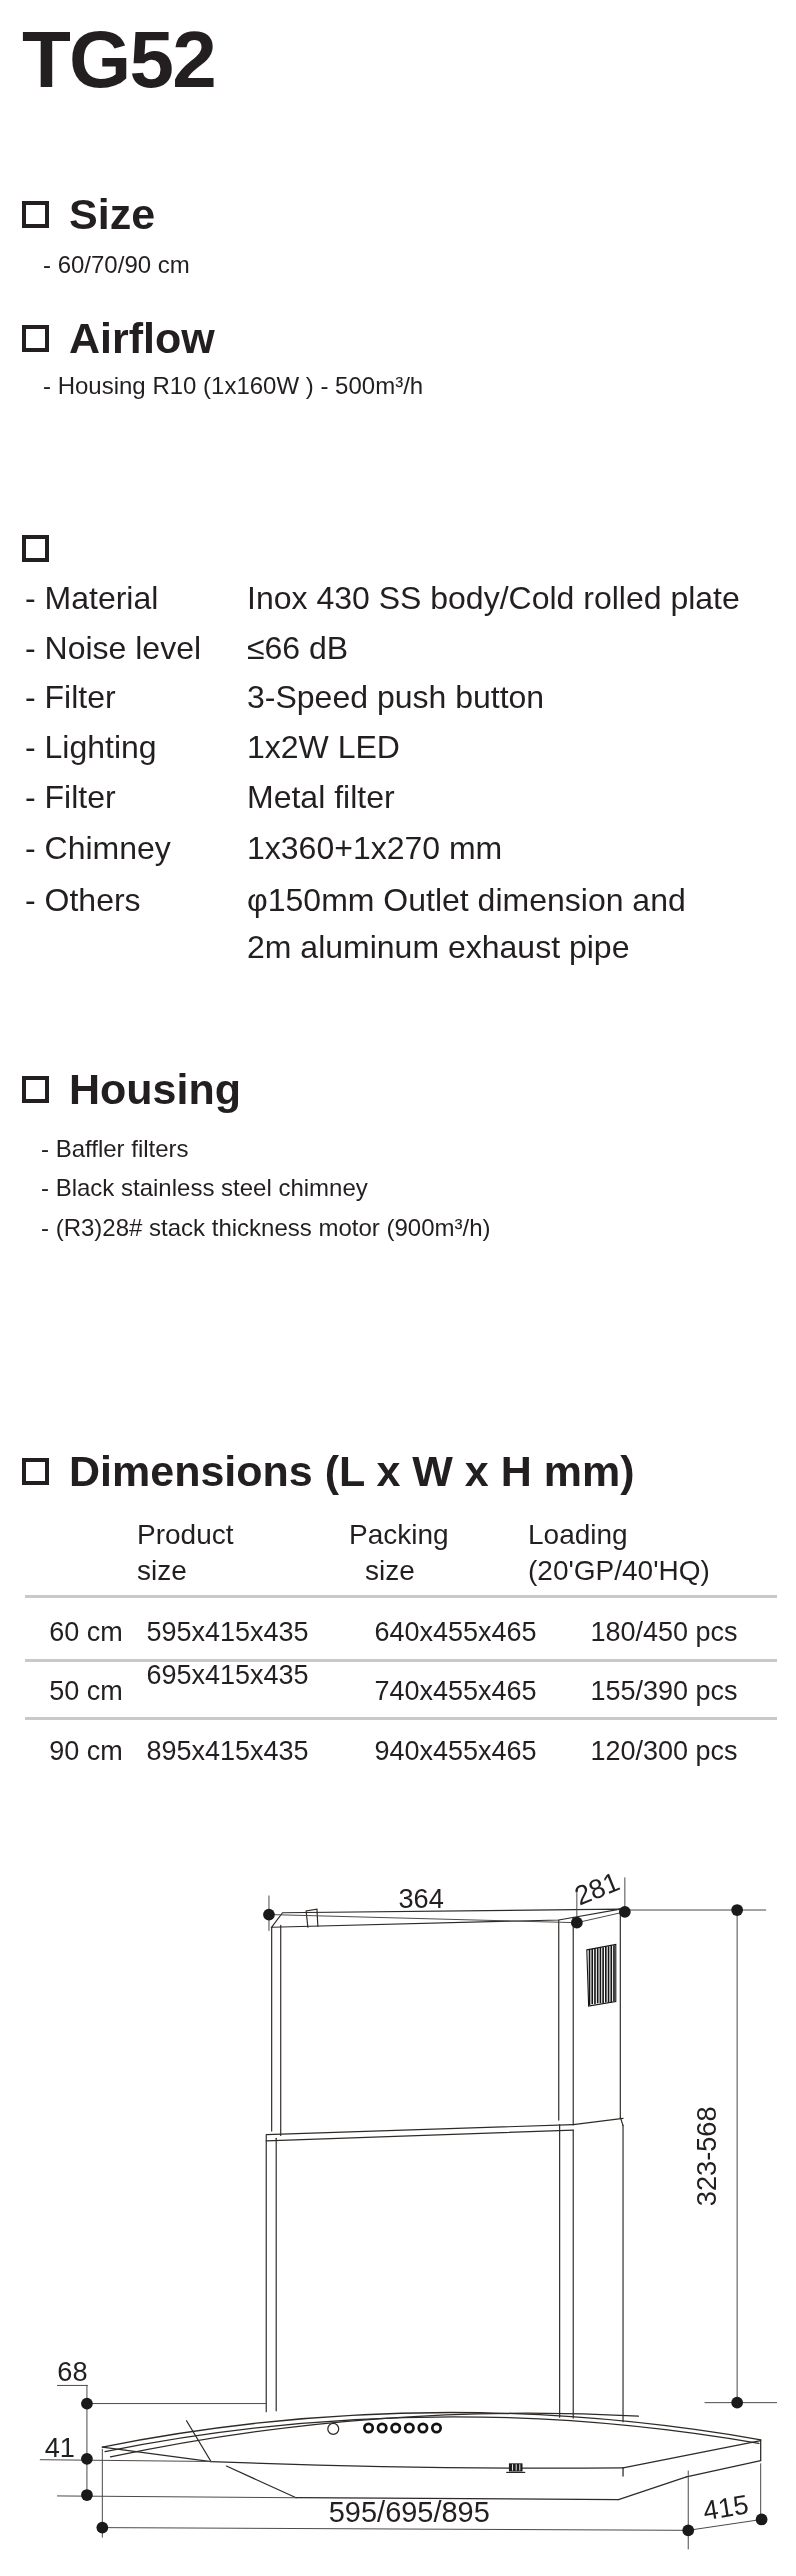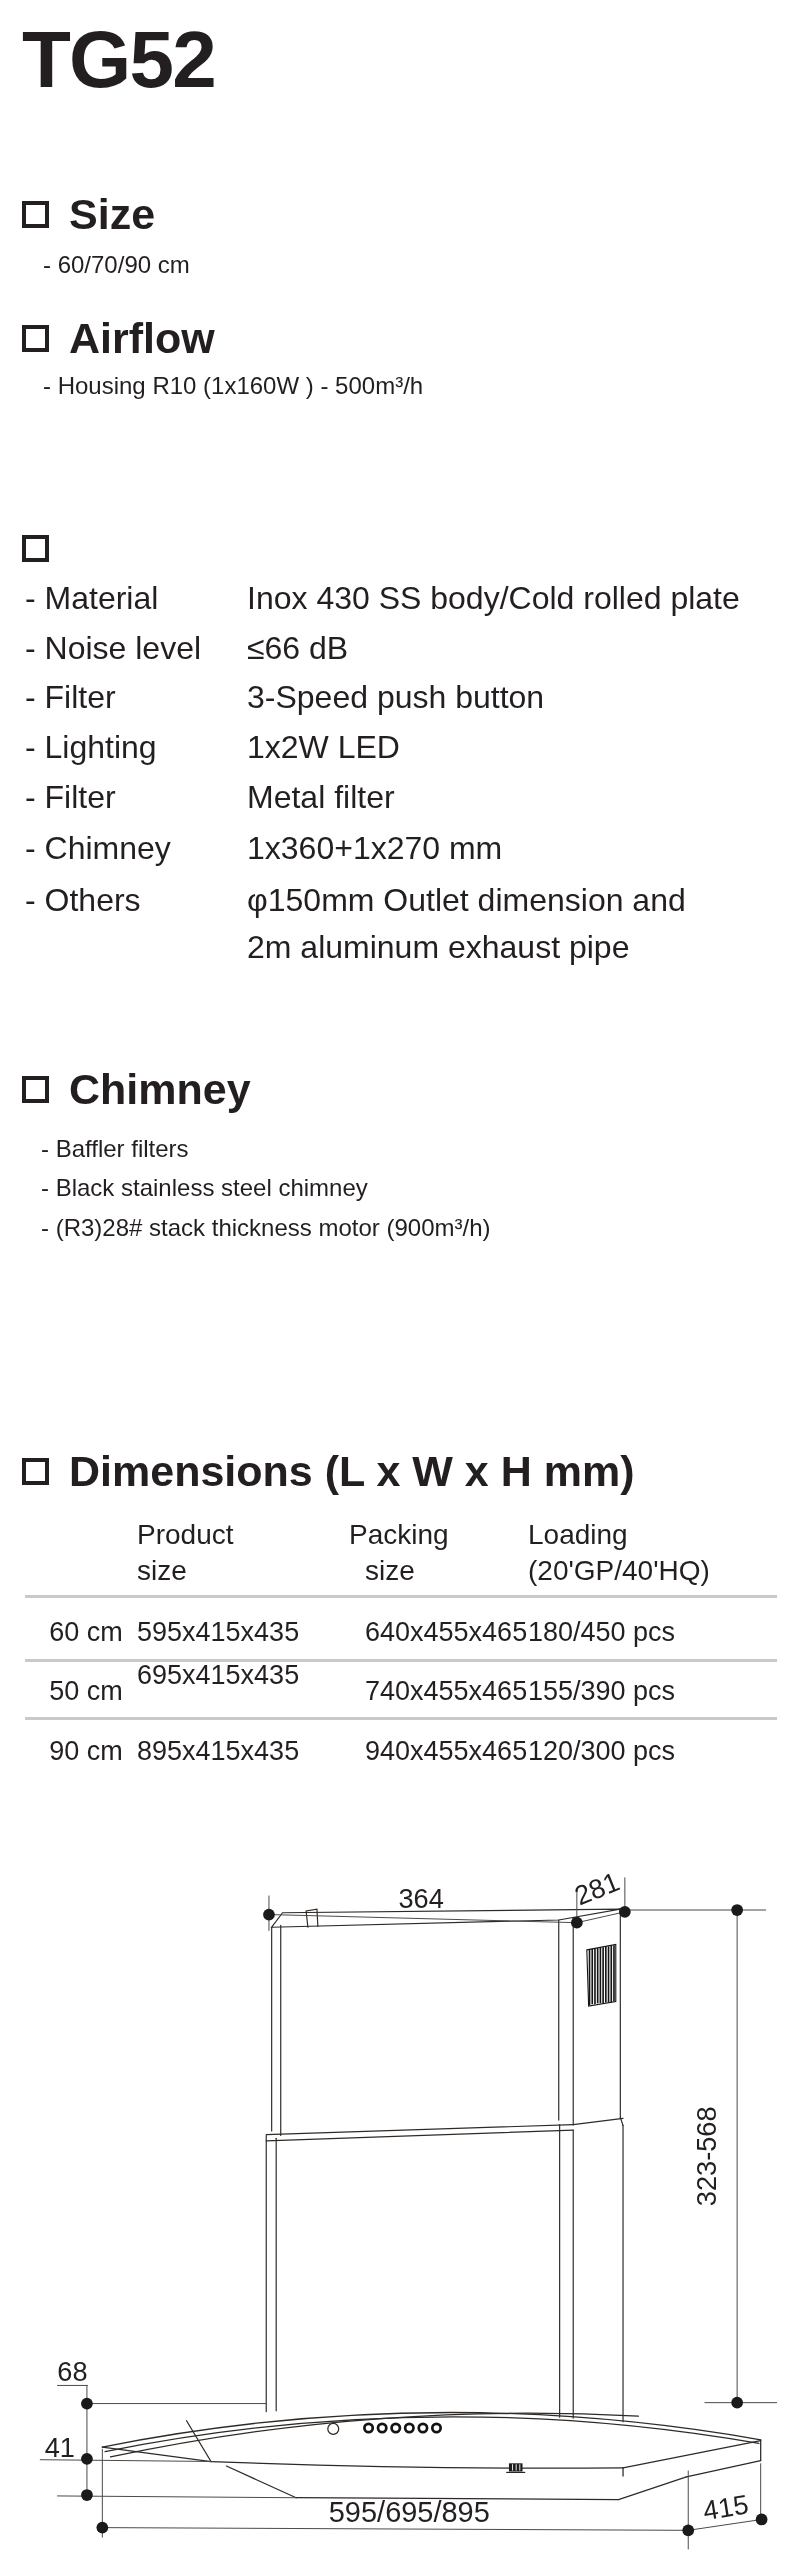--- a/index.html
+++ b/index.html
@@ -78,7 +78,7 @@
 
 <div class="abs heading" style="top:1066px">
   <span class="bullet"></span>
-  <span>Chimney</span>
+  <span>Housing</span>
 </div>
 <div class="abs item" style="left:41px;top:1132px">- Baffler filters</div>
 <div class="abs item" style="left:41px;top:1171px">- Black stainless steel chimney</div>

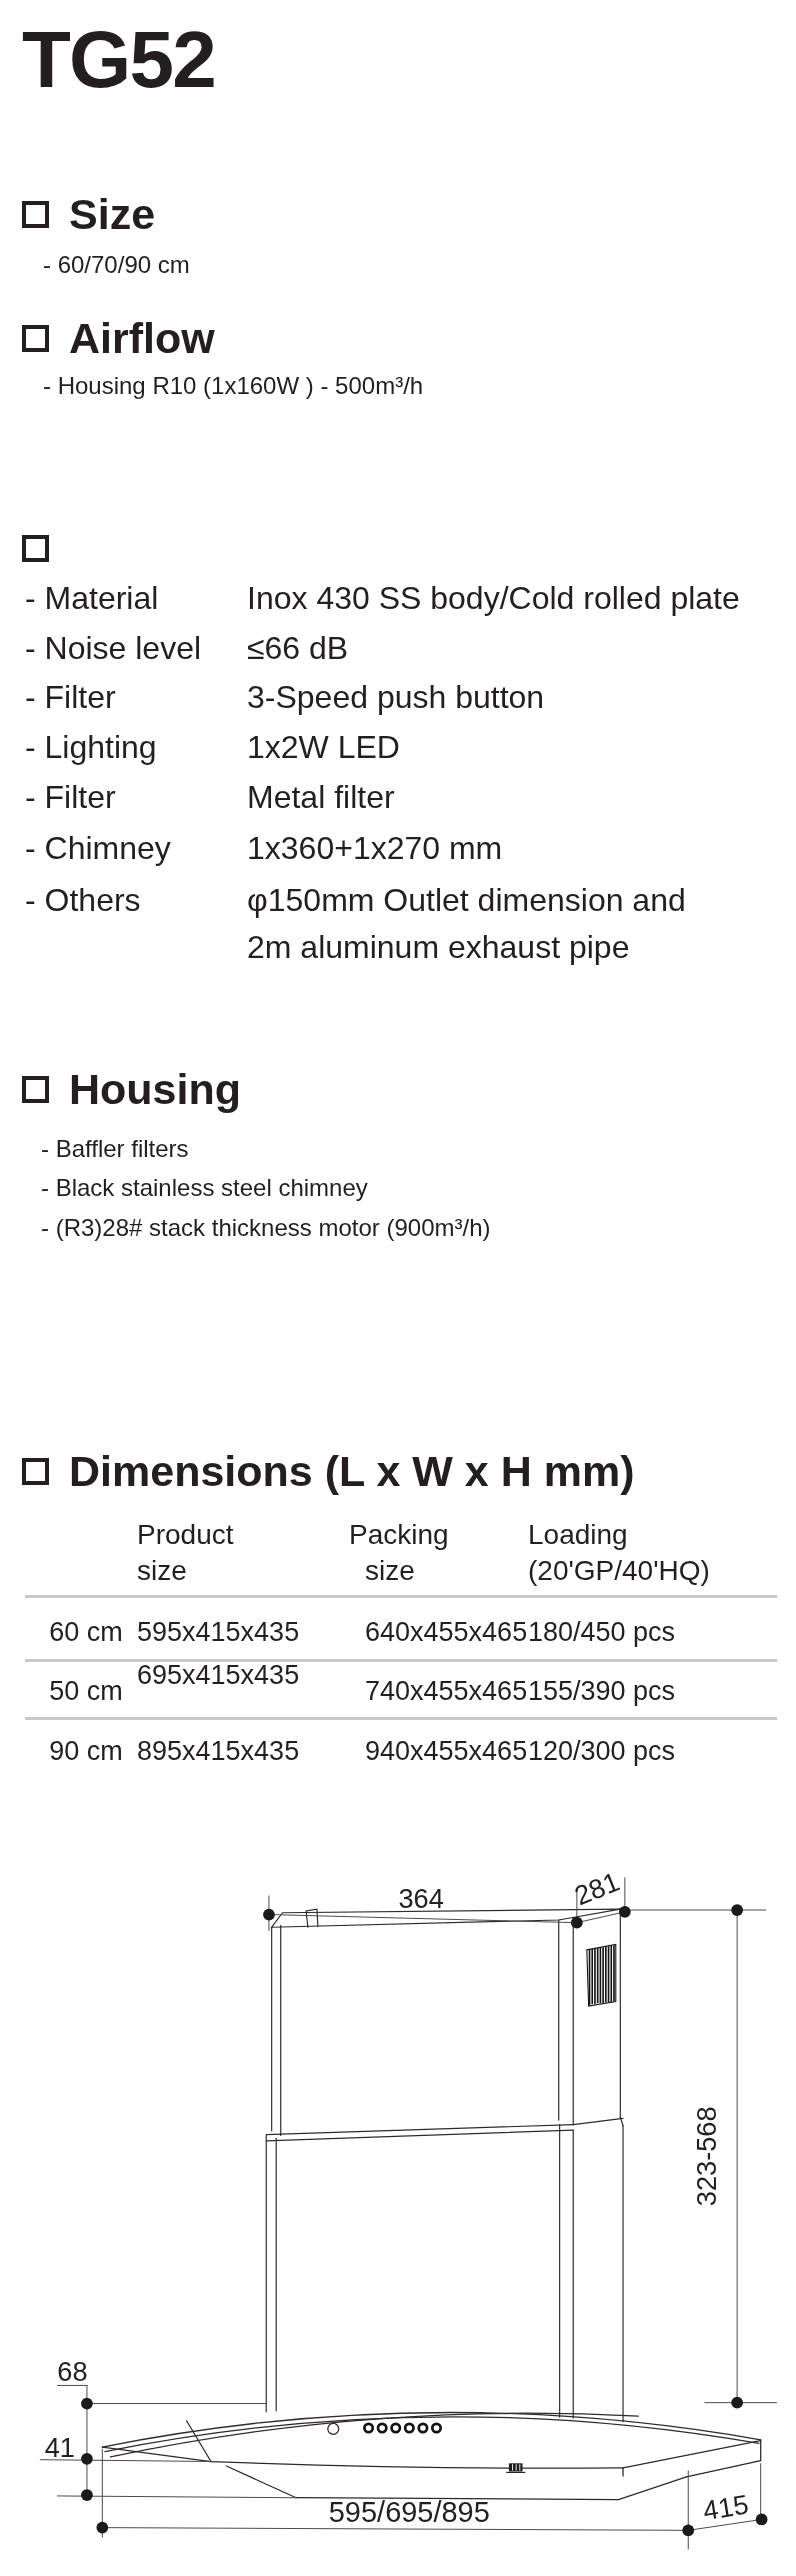--- a/index.html
+++ b/index.html
@@ -27,7 +27,7 @@
   .feature-row .flabel{display:inline-block;width:222px;}
   .tablewrap{left:25px;top:1495px;width:752px;height:281px;}
   .th{position:absolute;text-align:left;font-size:28px;line-height:33px;white-space:nowrap;}
-  .td{position:absolute;text-align:left;font-size:27px;line-height:33px;white-space:nowrap;}
+  .td{position:absolute;text-align:center;font-size:27px;line-height:33px;white-space:nowrap;}
   .td.left{text-align:center;}
   .sep{position:absolute;left:0;width:752px;height:2.7px;background:#c9c9c9;}
   svg text{font-family:"Liberation Sans",sans-serif;fill:#231f20;}

